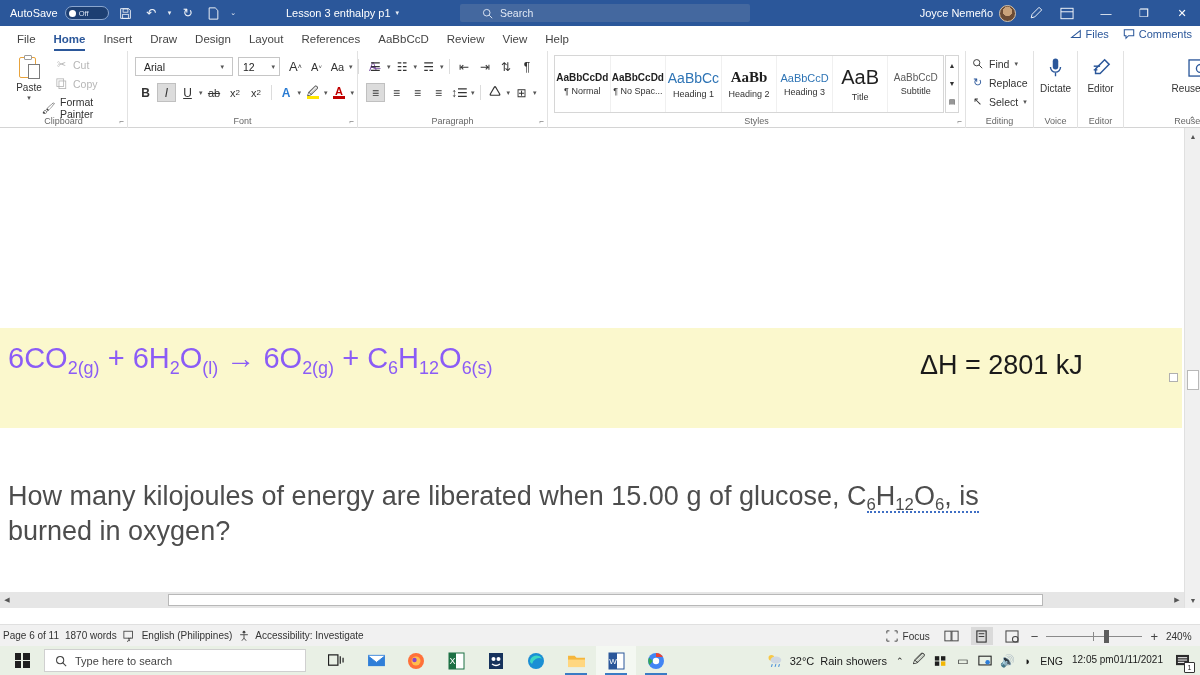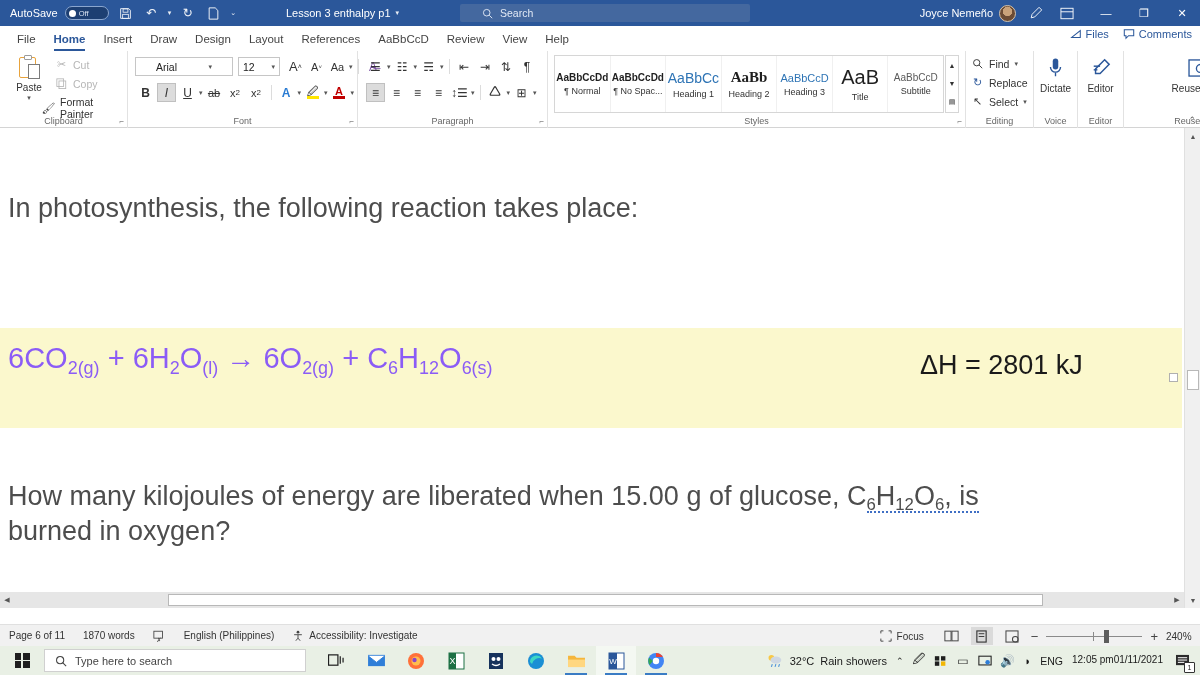--- a/index.html
+++ b/index.html
@@ -125,7 +125,7 @@
   .fontname {
     position: absolute; left: 7px; top: 6px; width: 98px; height: 19px;
     border: 1px solid #c6c6c6; background: #fff; font-size: 10.5px;
-    display: flex; align-items: center; padding: 0 20px; color: #222;
+    display: flex; align-items: center; padding: 0 8px; color: #222;
   }
   .fontsize {
     position: absolute; left: 110px; top: 6px; width: 42px; height: 19px;

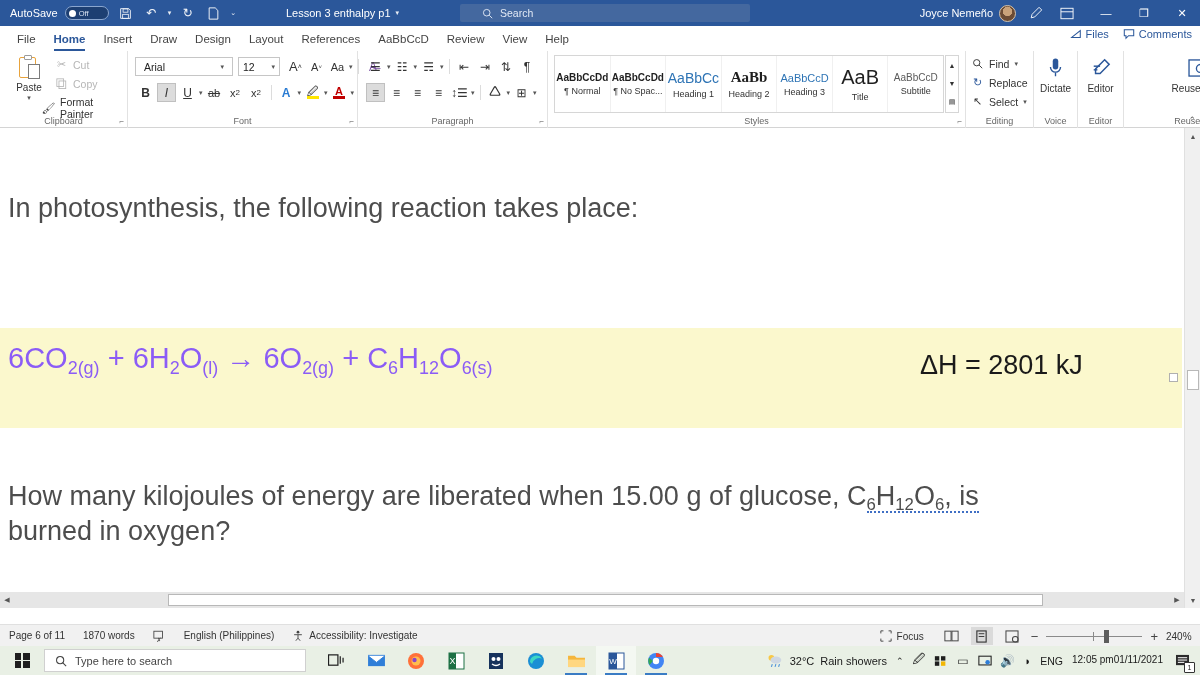--- a/index.html
+++ b/index.html
@@ -624,7 +624,6 @@
 
   <div class="docarea">
 
-    <div class="doc-text" id="line-intro">In photosynthesis, the following reaction takes place:</div>
 
     <div class="eq-band"></div>
 

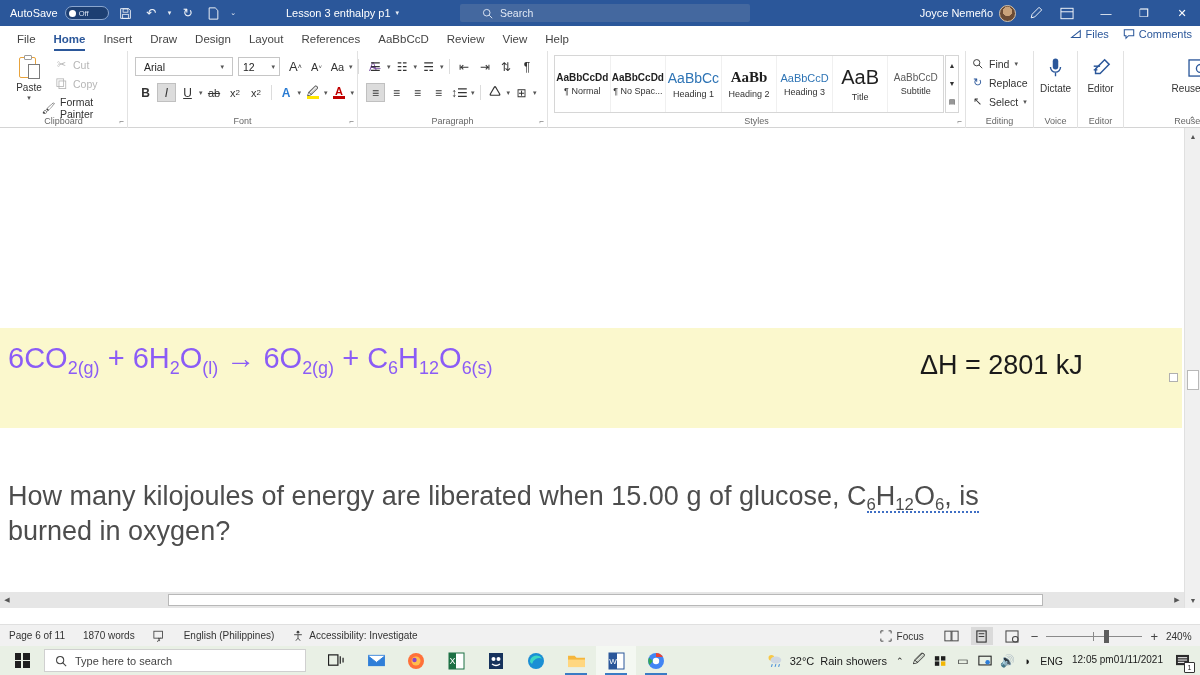--- a/index.html
+++ b/index.html
@@ -249,7 +249,7 @@
     background: #f1f1f1; border-top: 1px solid #e0e0e0;
     display: flex; align-items: center; font-size: 10px; color: #333;
   }
-  .sb-item { display: flex; align-items: center; gap: 5px; padding: 0 9px; }
+  .sb-item { display: flex; align-items: center; gap: 5px; padding: 0 3px; }
   .sb-right {
     position: absolute; right: 4px; top: 0; height: 22px;
     display: flex; align-items: center; gap: 8px; font-size: 10px;

